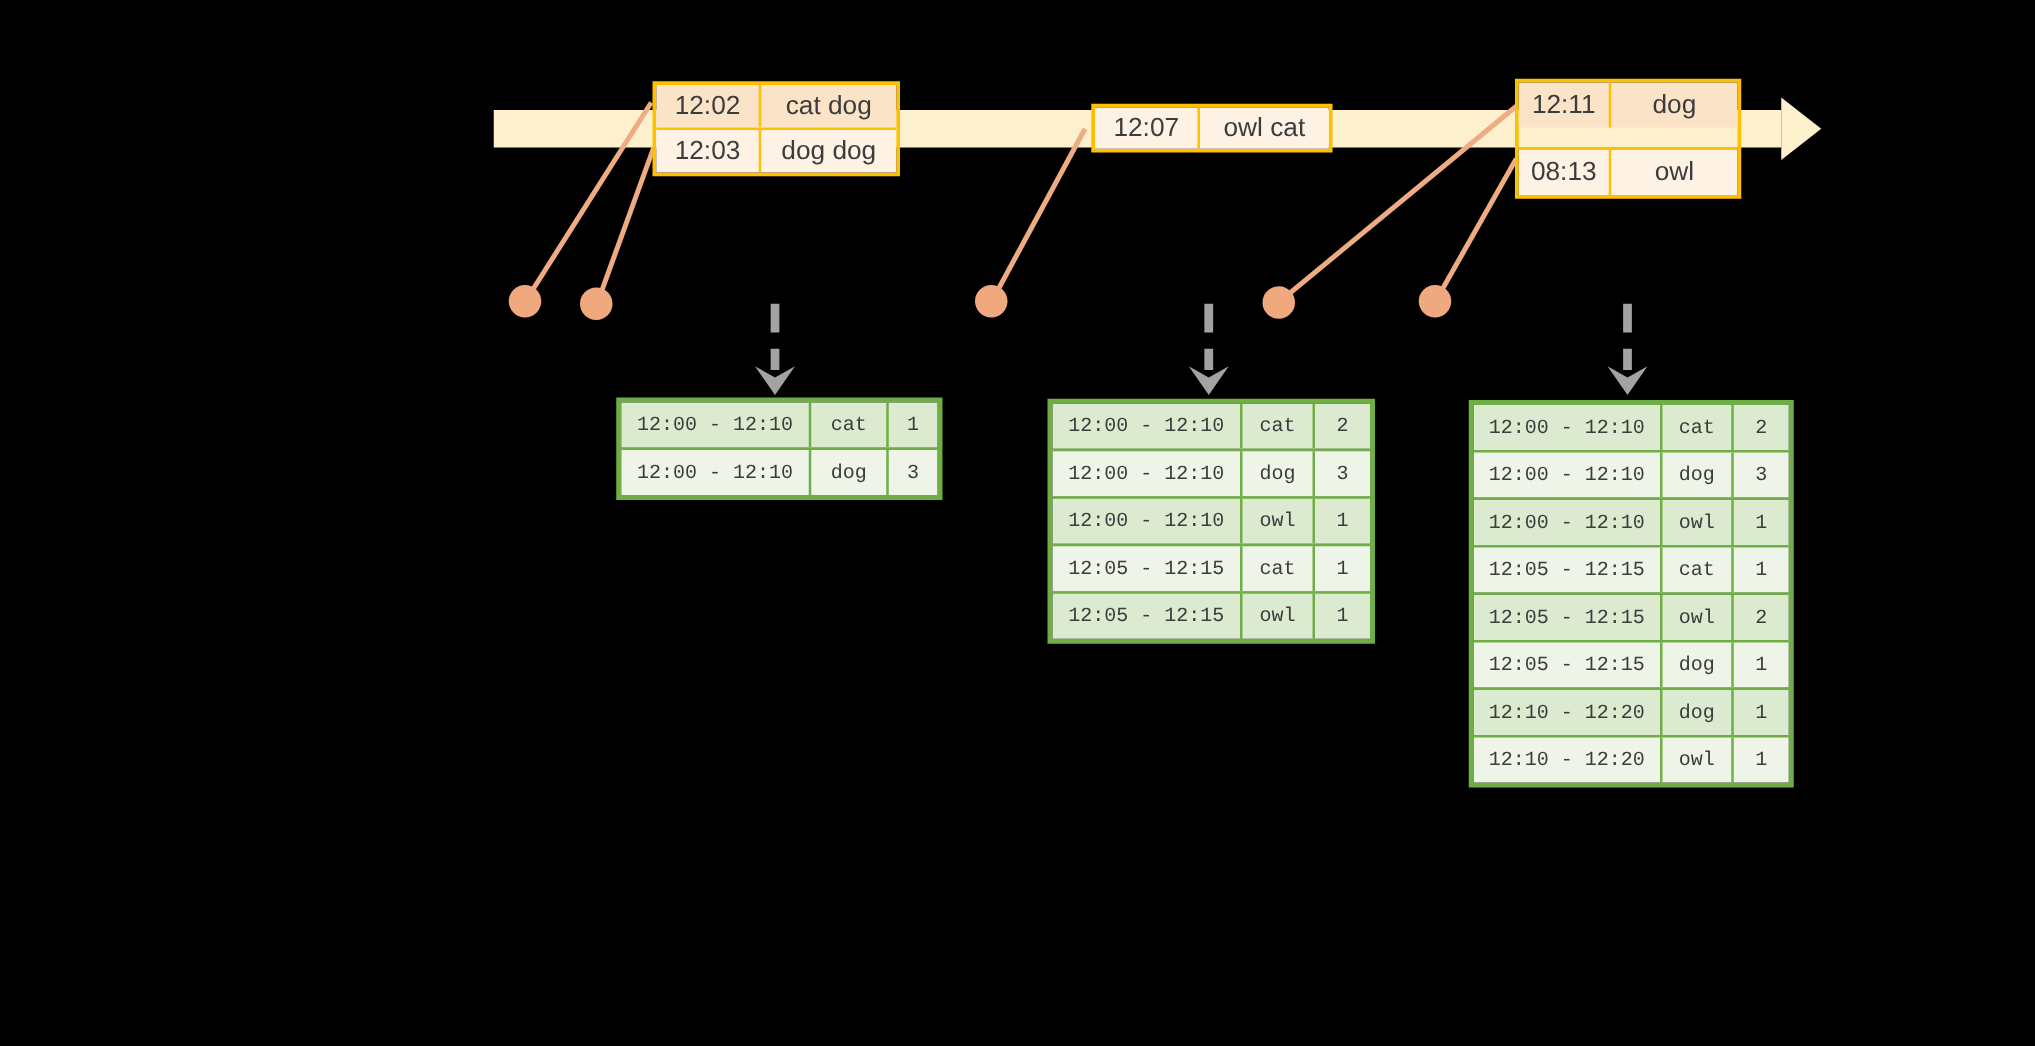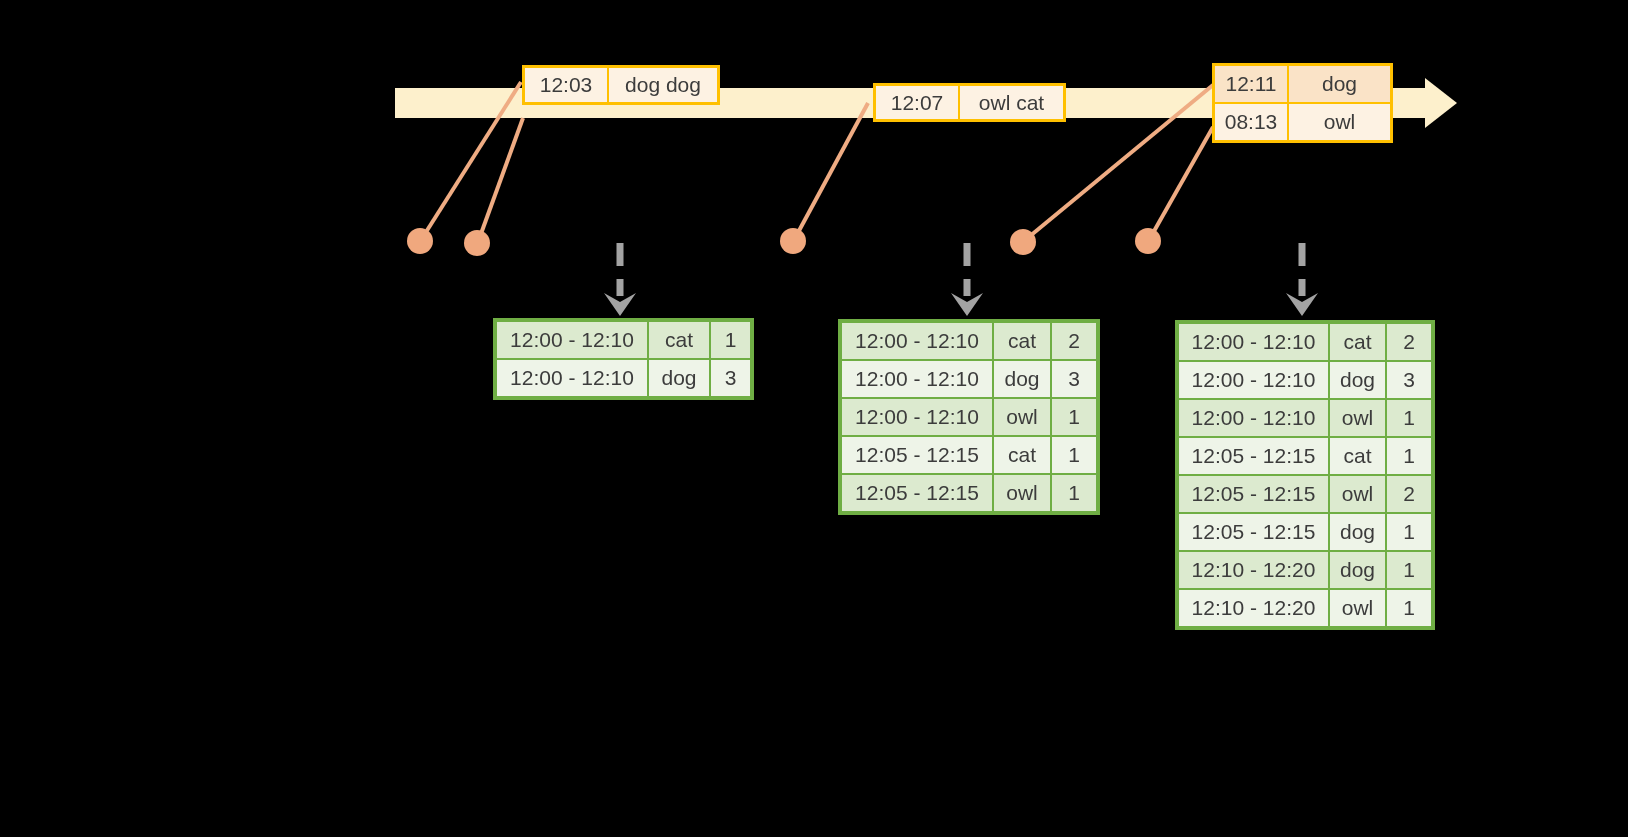--- a/index.html
+++ b/index.html
@@ -83,6 +83,10 @@
   </svg>
 
   <div class="etable et1">
+    <div class="erow fill-dark">
+      <div class="ecell time">12:02</div>
+      <div class="ecell words">cat dog</div>
+    </div>
     <div class="erow fill-light">
       <div class="ecell time">12:03</div>
       <div class="ecell words">dog dog</div>

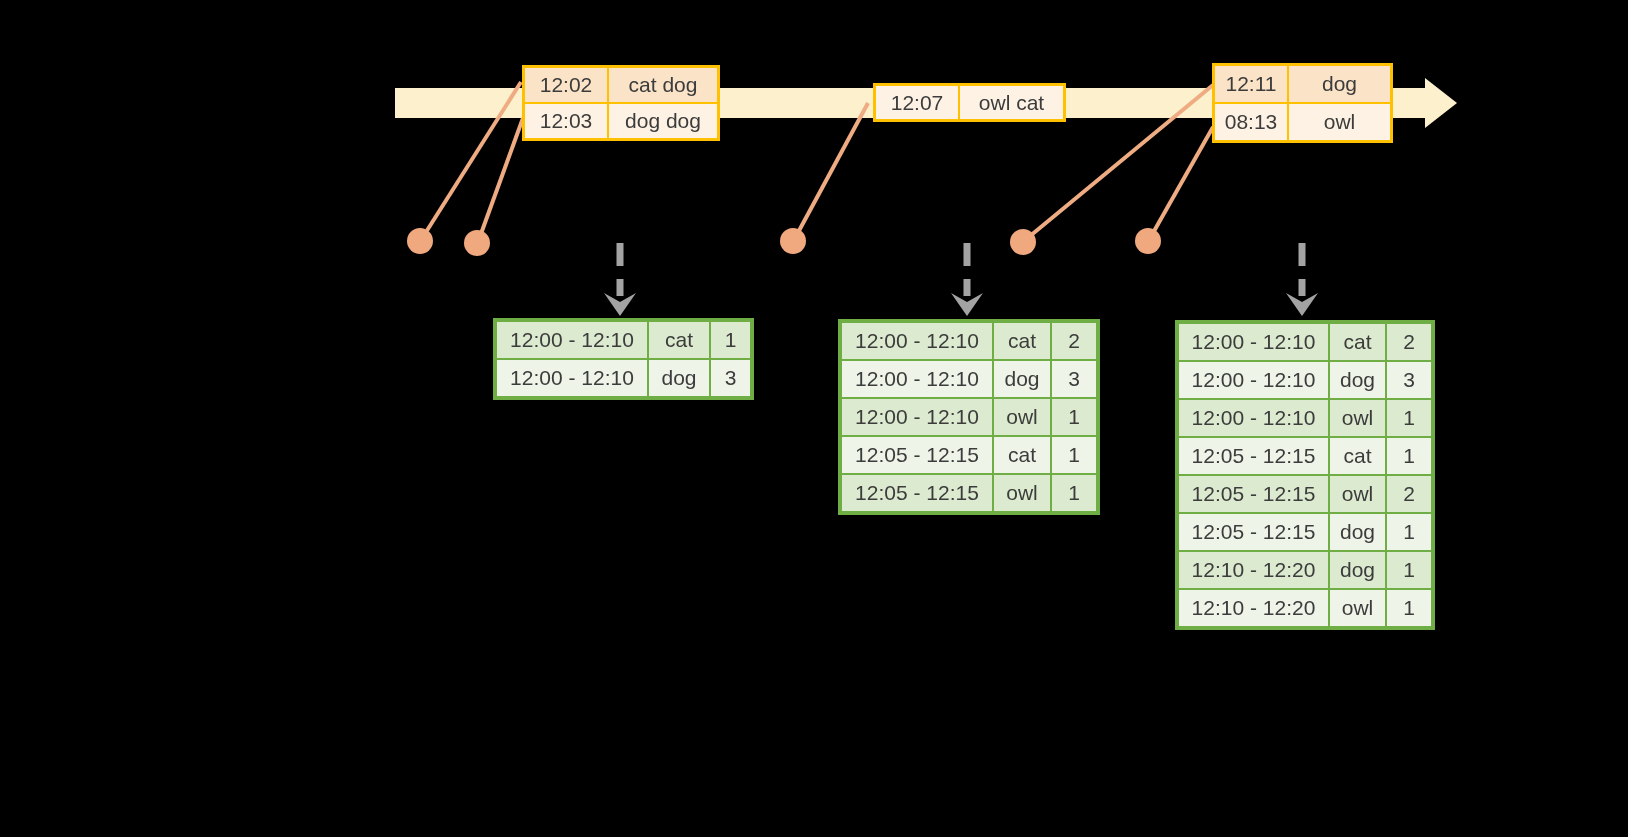--- a/index.html
+++ b/index.html
@@ -32,7 +32,7 @@
   .fill-light{background:var(--ev-light);}
   .et1{left:522px;top:65px;}   .et1 .erow{height:34px;} .et1 .time{width:82px;} .et1 .words{width:108px;}
   .et2{left:873px;top:83px;}   .et2 .erow{height:33px;} .et2 .time{width:82px;} .et2 .words{width:103px;}
-  .et3{left:1212px;top:63px;}  .et3 .erow{height:36px;} .et3 .time{width:72px;} .et3 .words{width:101px;}
+  .et3{left:1212px;top:63px;gap:16px;}  .et3 .erow{height:36px;} .et3 .time{width:72px;} .et3 .words{width:101px;}
 
   
   .gtable{position:absolute;z-index:2;border:4px solid var(--green);display:flex;flex-direction:column;}

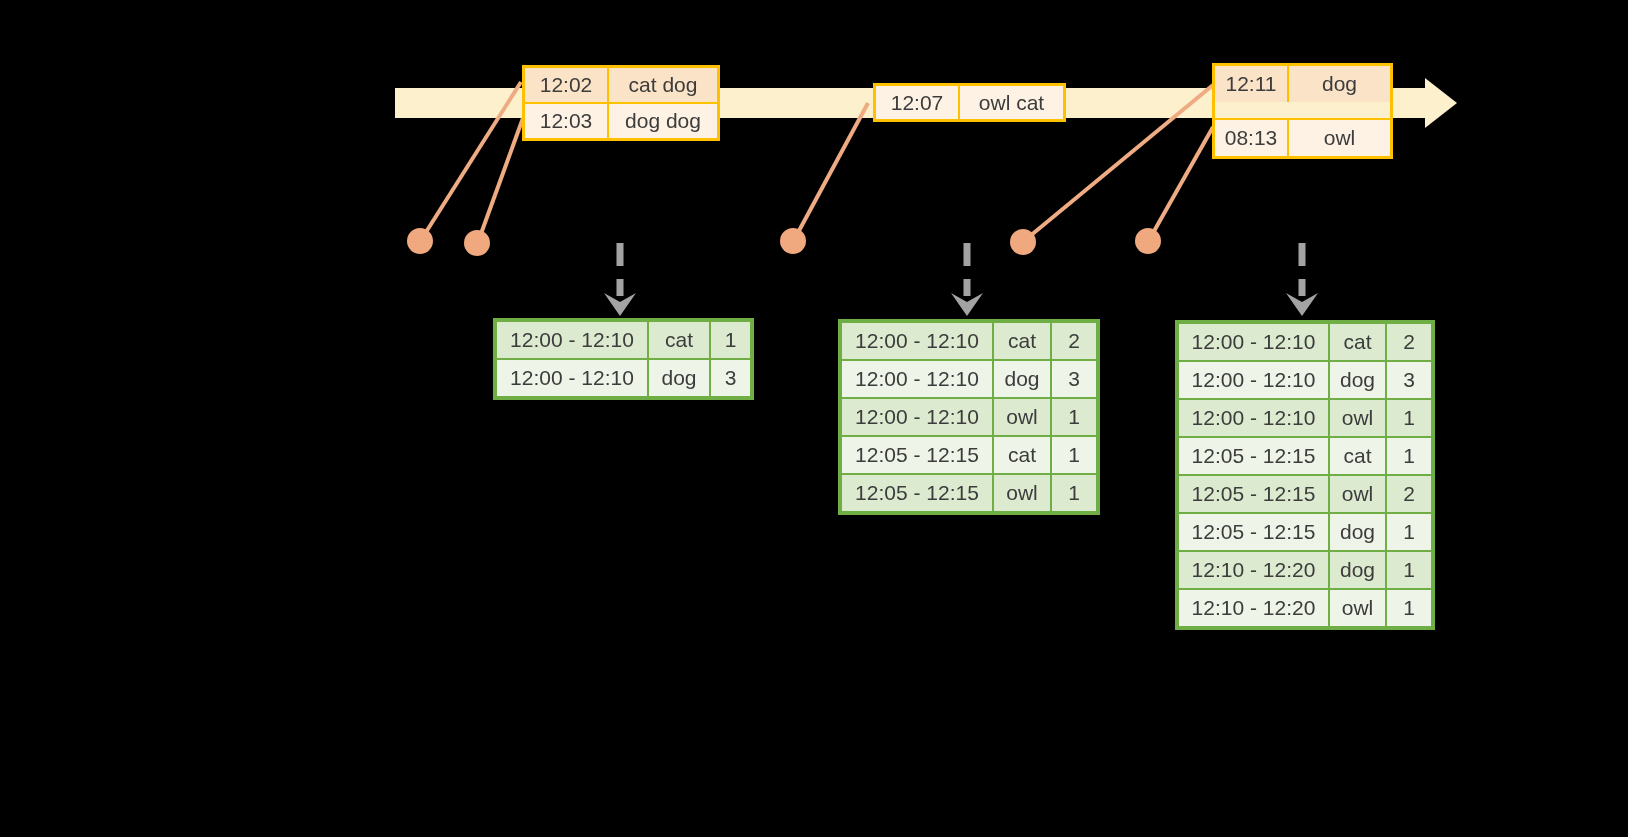--- a/index.html
+++ b/index.html
@@ -40,7 +40,7 @@
   .grow + .grow{border-top:2px solid var(--green);}
   .grow:nth-child(odd){background:var(--g-dark);}
   .grow:nth-child(even){background:var(--g-light);}
-  .gcell{display:flex;align-items:center;justify-content:center;height:100%;font-size:21px;}
+  .gcell{display:flex;align-items:center;justify-content:center;height:100%;font-size:16px;font-family:Liberation Mono, monospace;}
   .gcell.word,.gcell.cnt{border-left:2px solid var(--green);text-align:right;}
   .ga{left:493px;top:318px;}  .ga .win{width:150px;} .ga .word{width:60px;} .ga .cnt{width:39px;}
   .gb{left:838px;top:319px;}  .gb .win{width:150px;} .gb .word{width:56px;} .gb .cnt{width:44px;}

